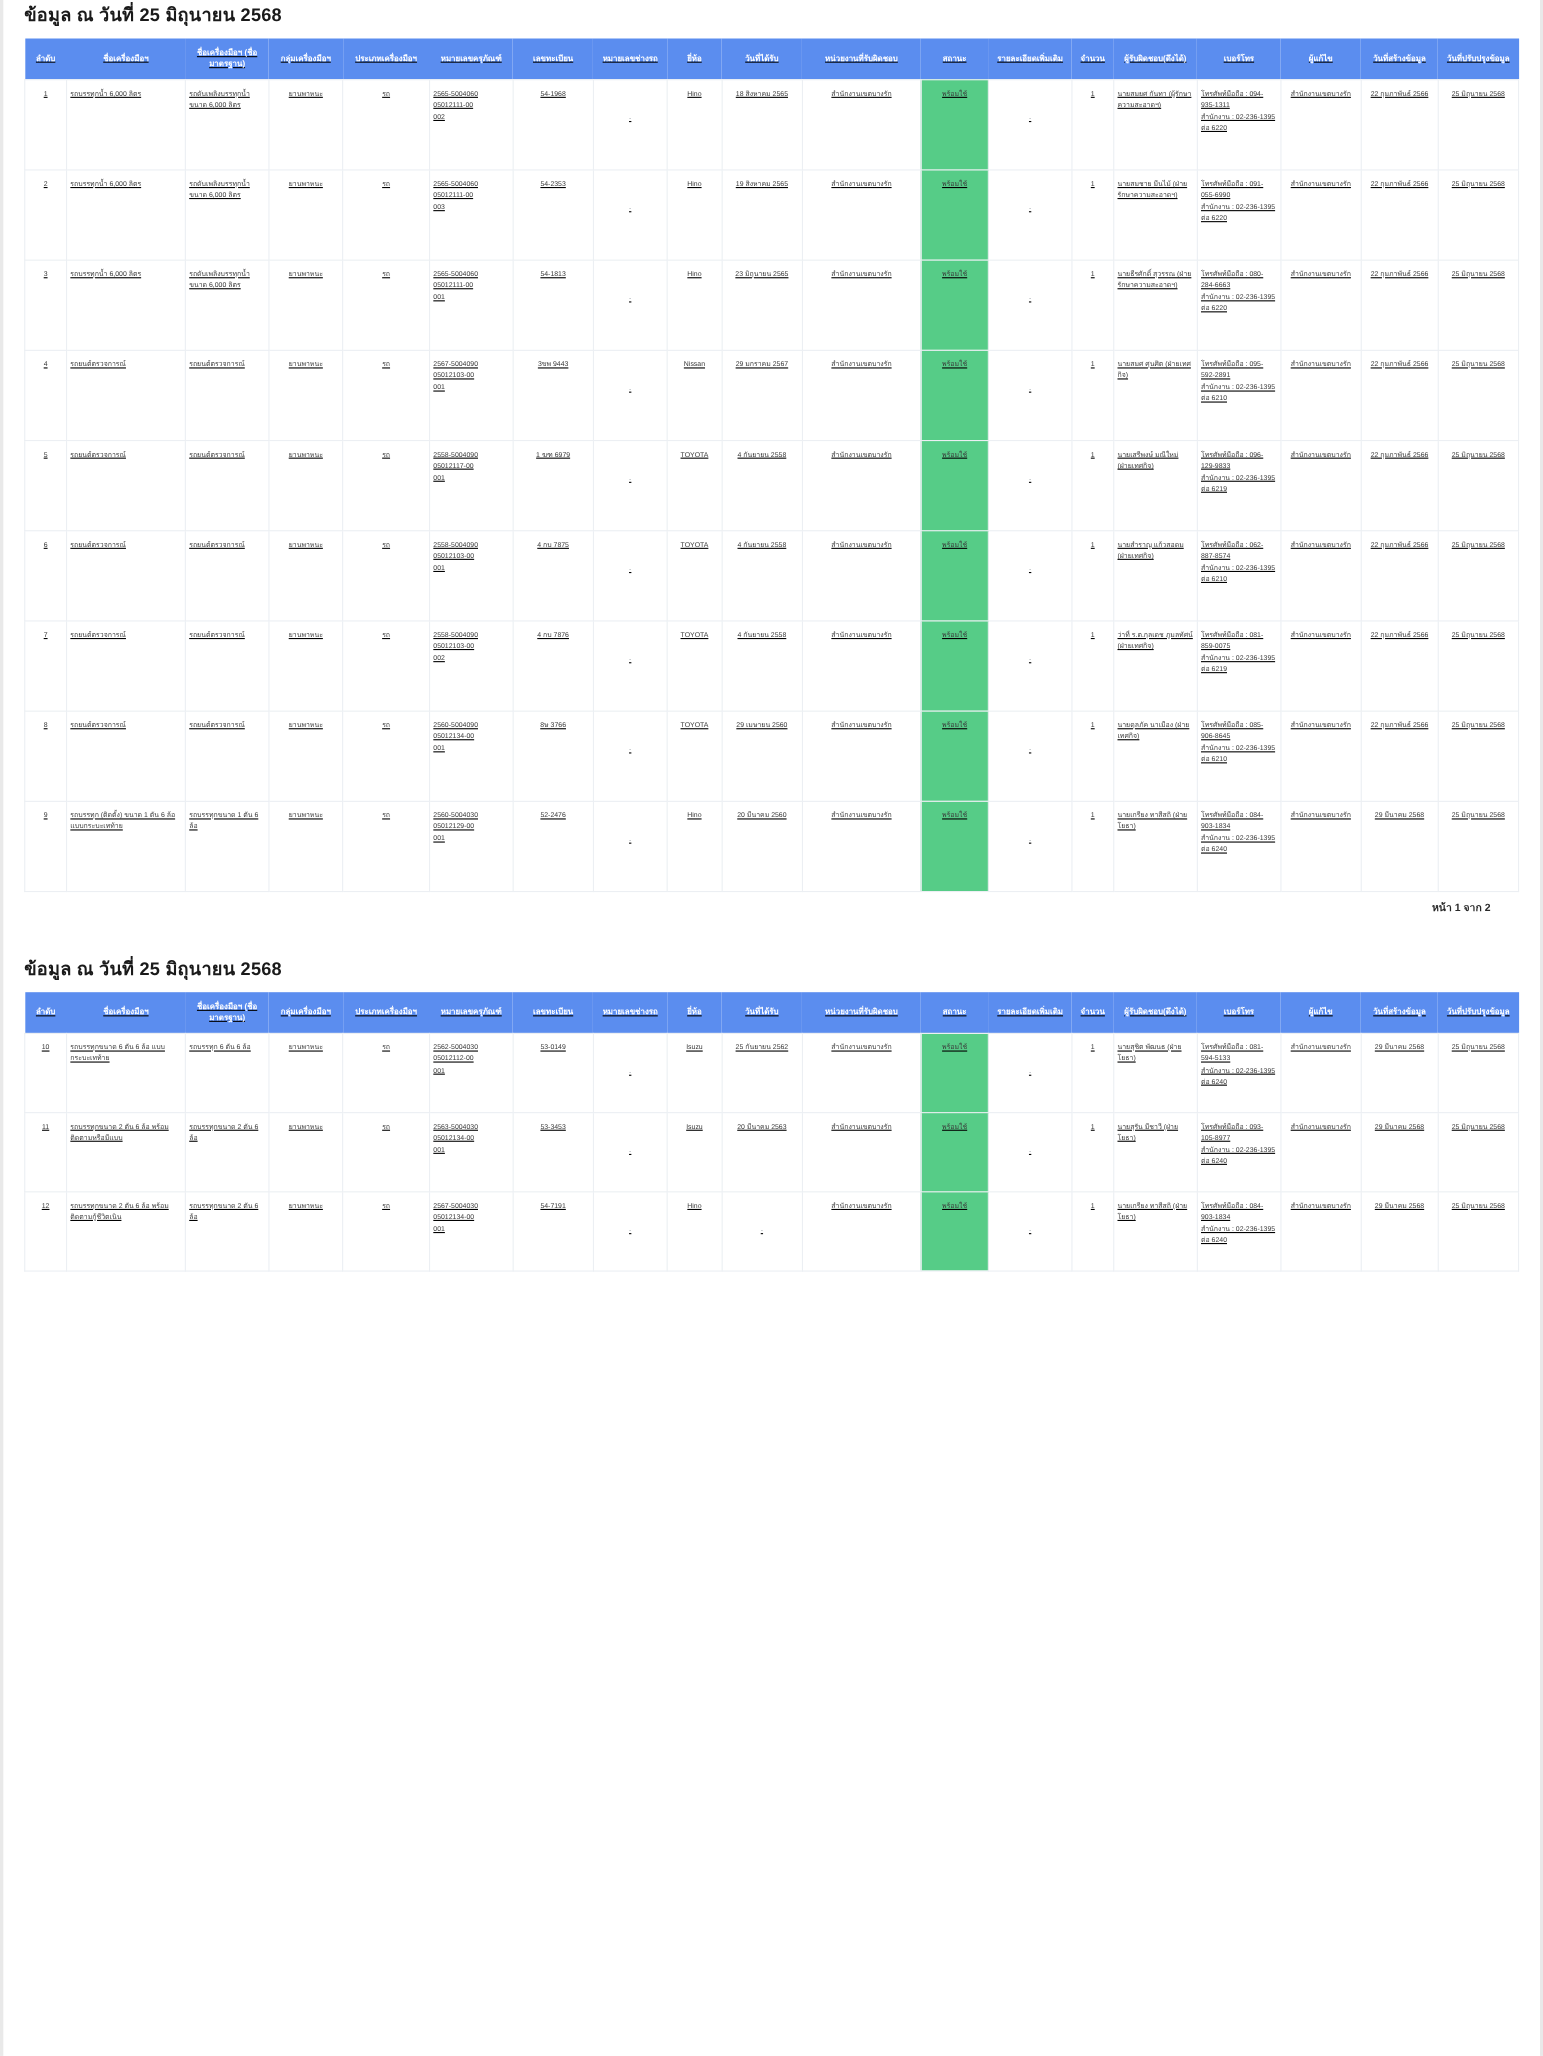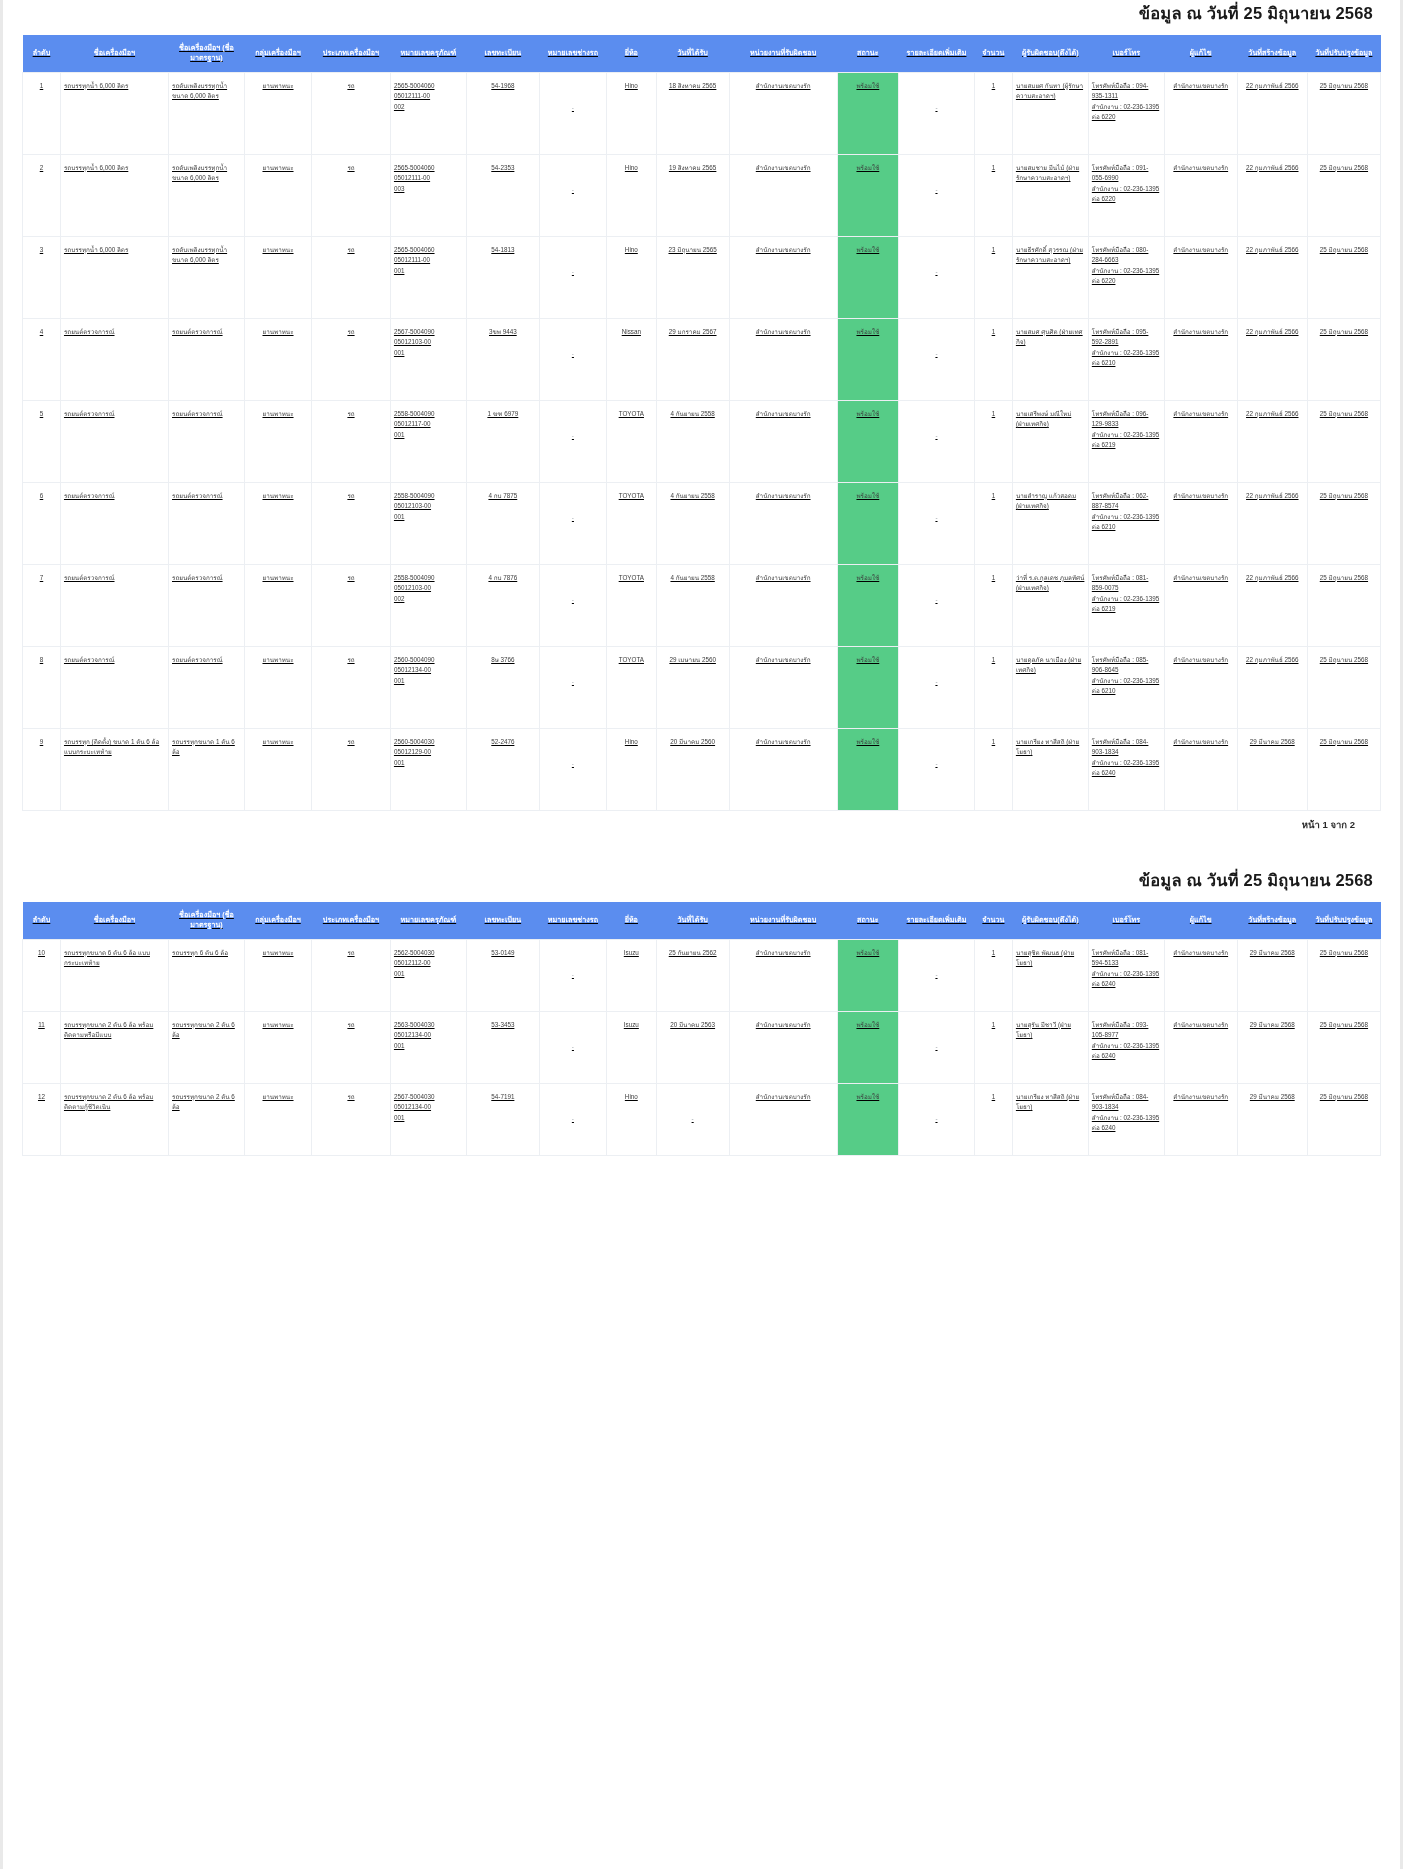--- a/index.html
+++ b/index.html
@@ -37,7 +37,7 @@
     margin-bottom: 0;
   }
   .report-title {
-    text-align: right;
+    text-align: left;
     font-size: 16.5px;
     font-weight: bold;
     color: #1a1a1a;

